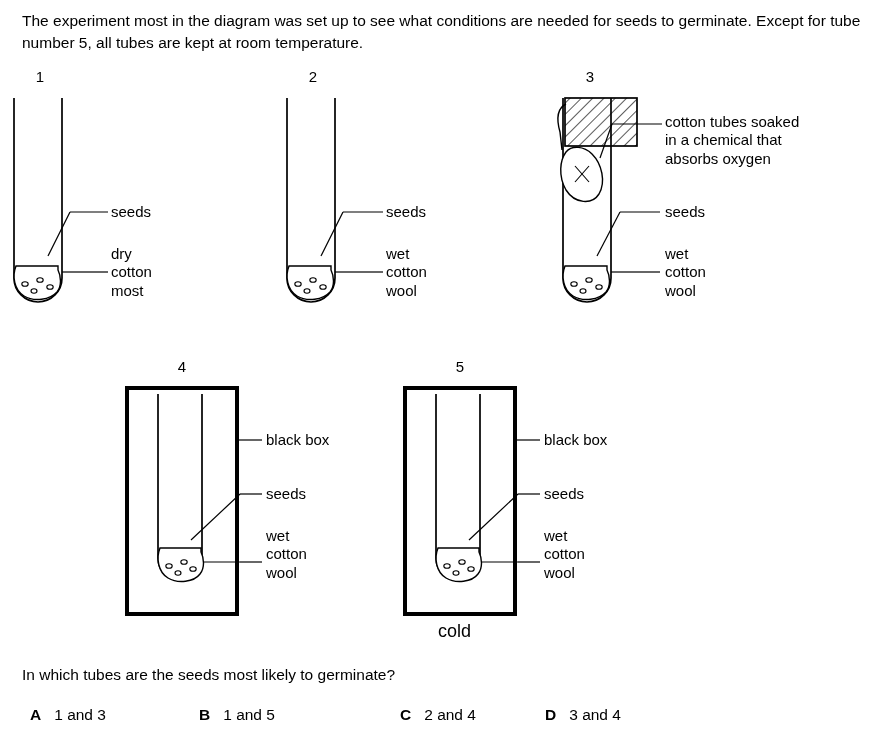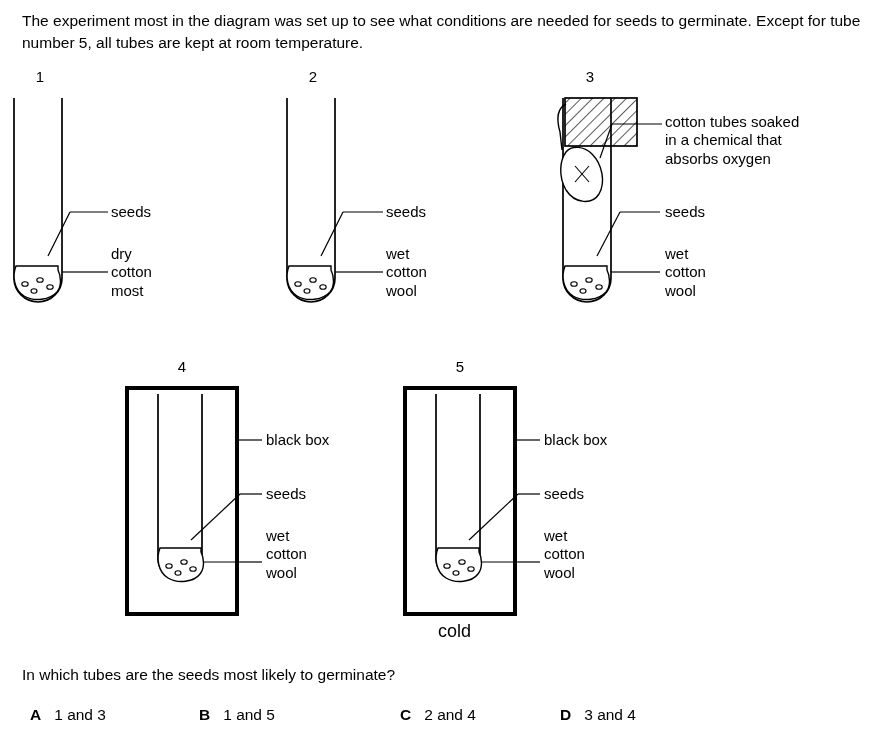--- a/index.html
+++ b/index.html
@@ -220,7 +220,7 @@
   <div class="opt" style="left:354px; top:0px;margin-left:32px;">
     <b>C</b><span>2 and 4</span>
   </div>
-  <div class="opt" style="left:546px; top:0px;text-align:center;">
+  <div class="opt" style="left:531px; top:0px;text-align:center;">
     <b>D</b><span>3 and 4</span>
   </div>
 </div>

